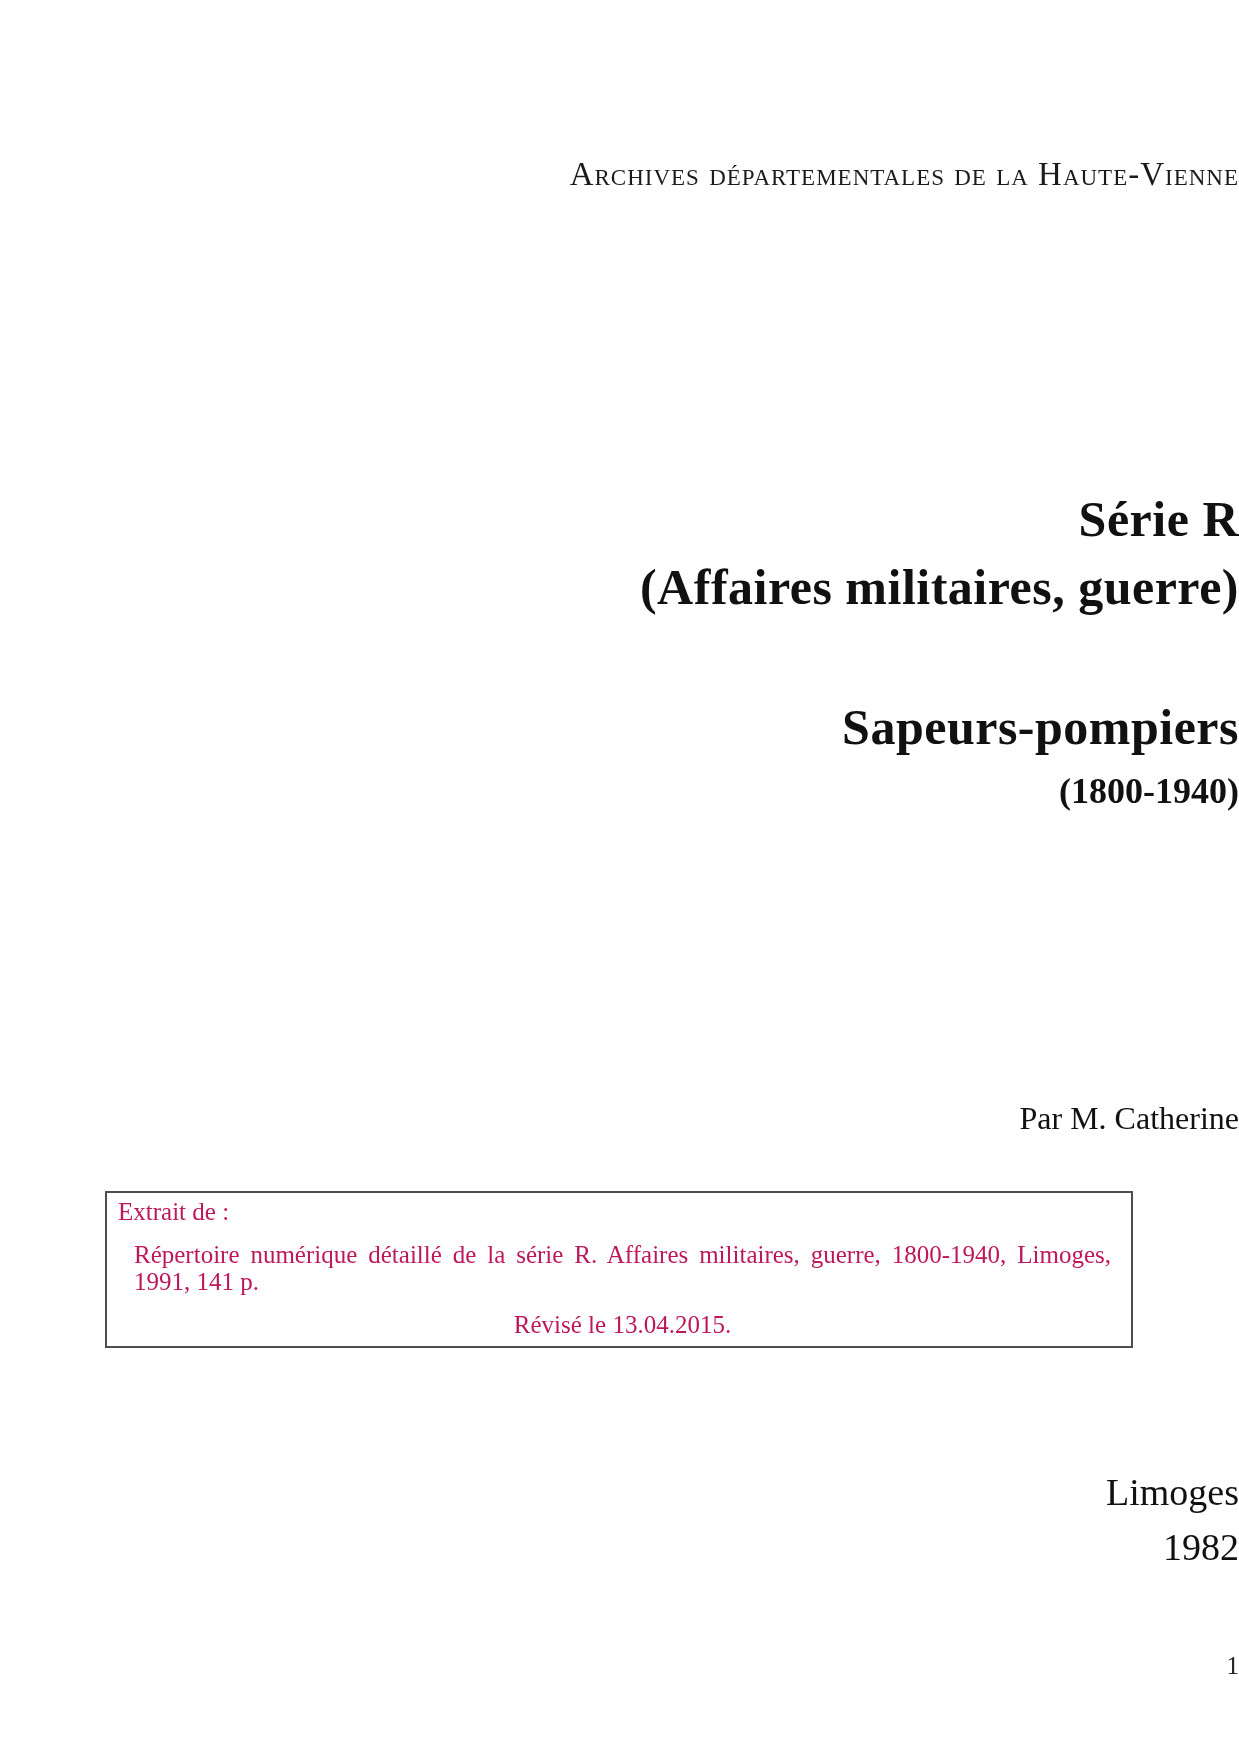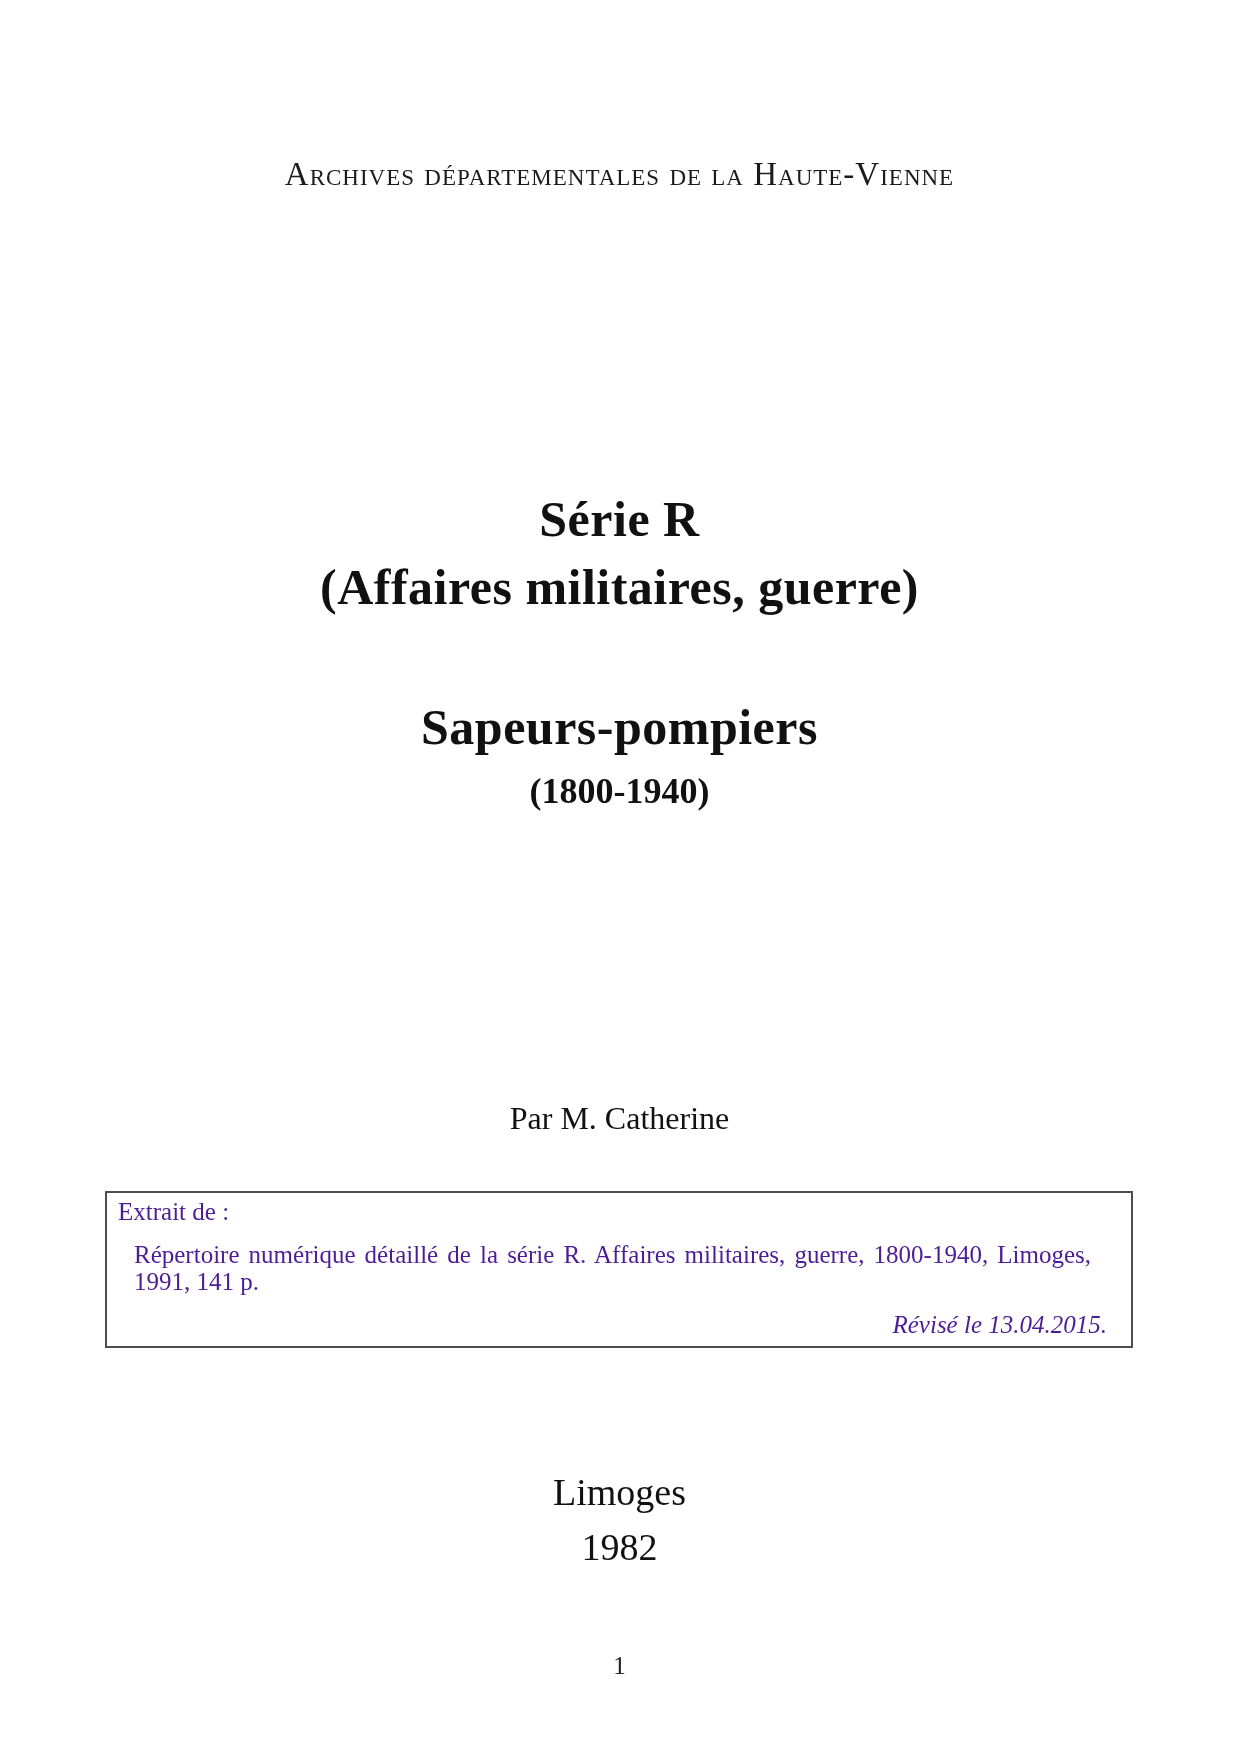--- a/index.html
+++ b/index.html
@@ -21,7 +21,7 @@
     position: absolute;
     left: 0;
     right: 0;
-    text-align: center;
+    text-align: right;
     white-space: nowrap;
   }
   .doc-header {

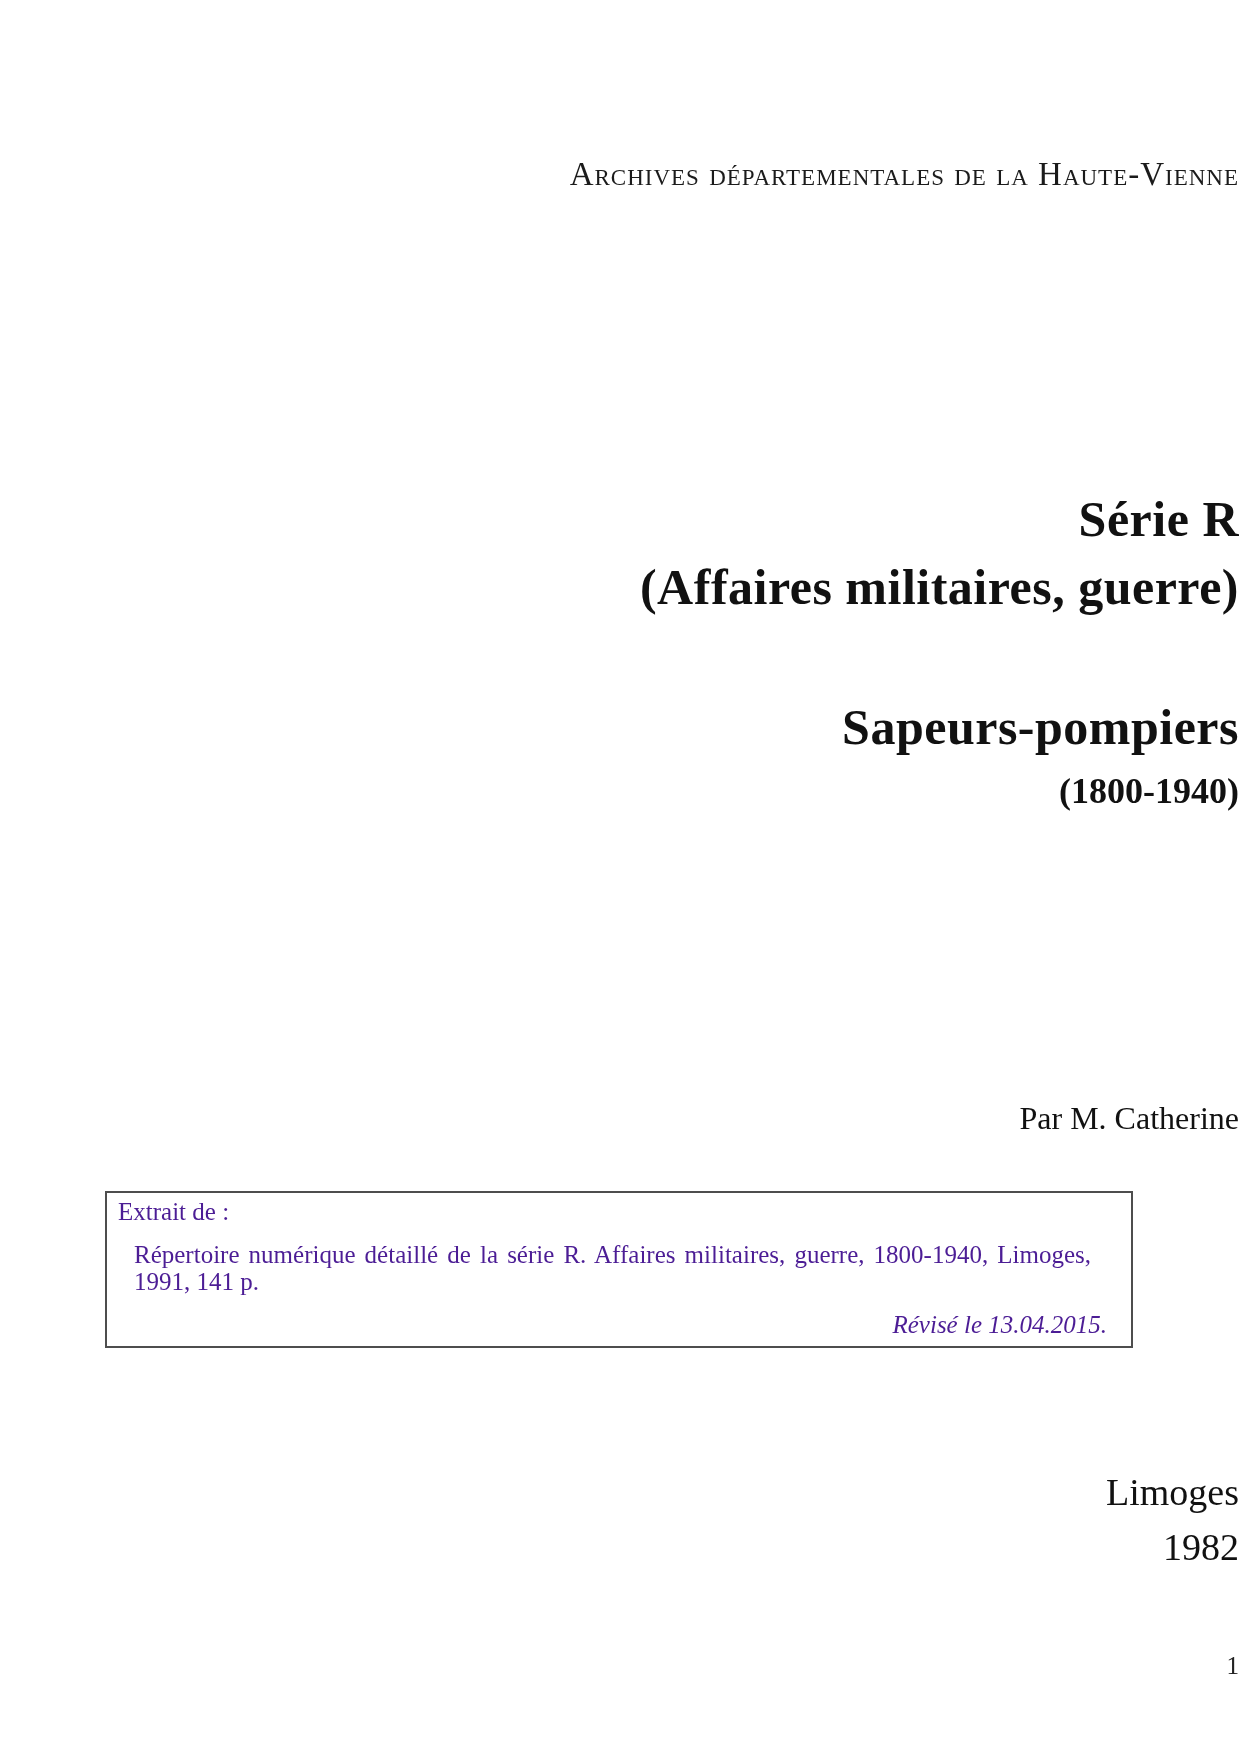--- a/index.html
+++ b/index.html
@@ -61,10 +61,10 @@
     width: 1028px;
     min-height: 121px;
     border: 2px solid #4e4e4e;
-    padding: 5px 24px 8px 11px;
+    padding: 5px 4px 8px 11px;
     font-size: 25px;
     line-height: 27px;
-    color: #4c1d95;
+    color: #be185d;
   }
   .extract-label { text-align: left; }
   .extract-body {

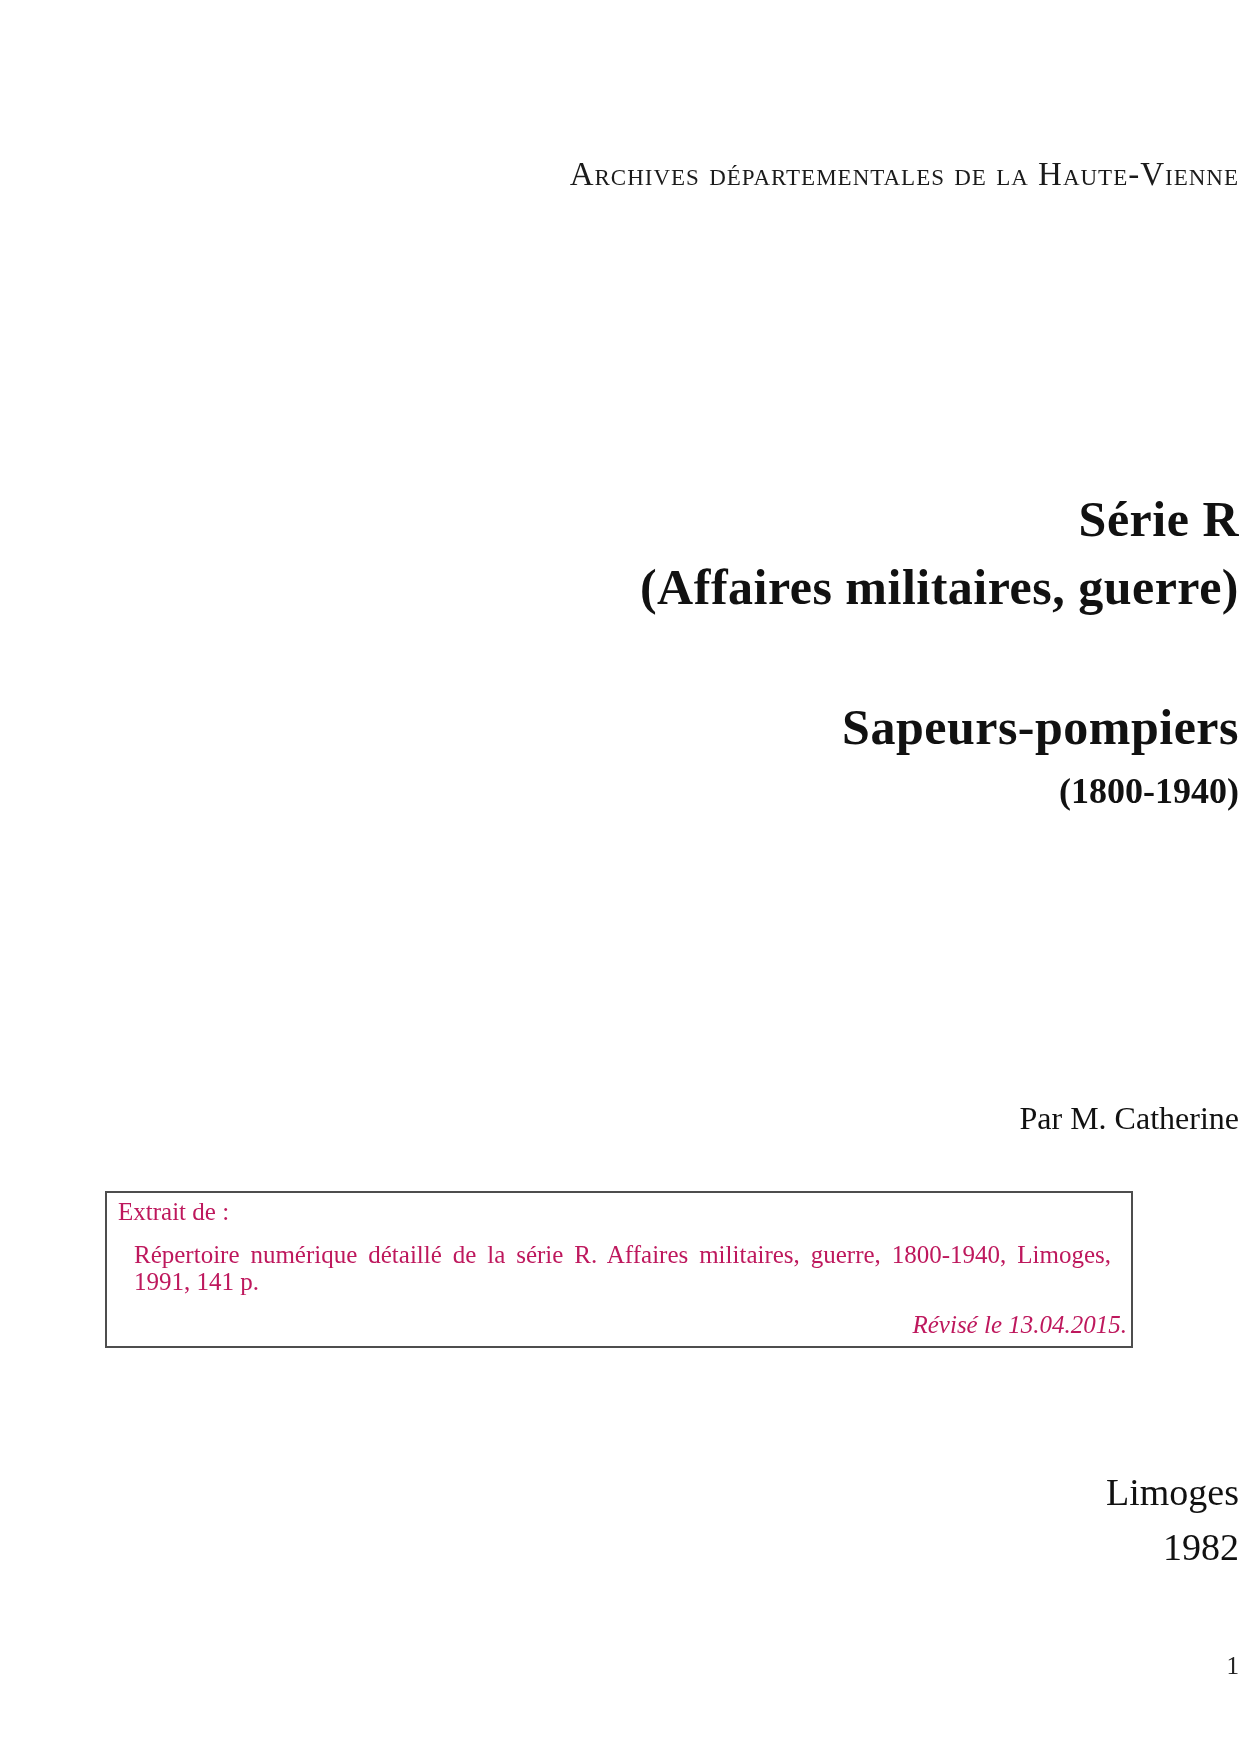--- a/index.html
+++ b/index.html
@@ -72,7 +72,7 @@
     text-align: justify;
     text-justify: inter-word;
   }
-  .extract-revision { text-align: right; font-style: italic; }
+  .extract-revision { text-align: center; }
   .place-line { top: 1470px; font-size: 38px; }
   .year-line  { top: 1525px; font-size: 38px; }
   .page-number {

